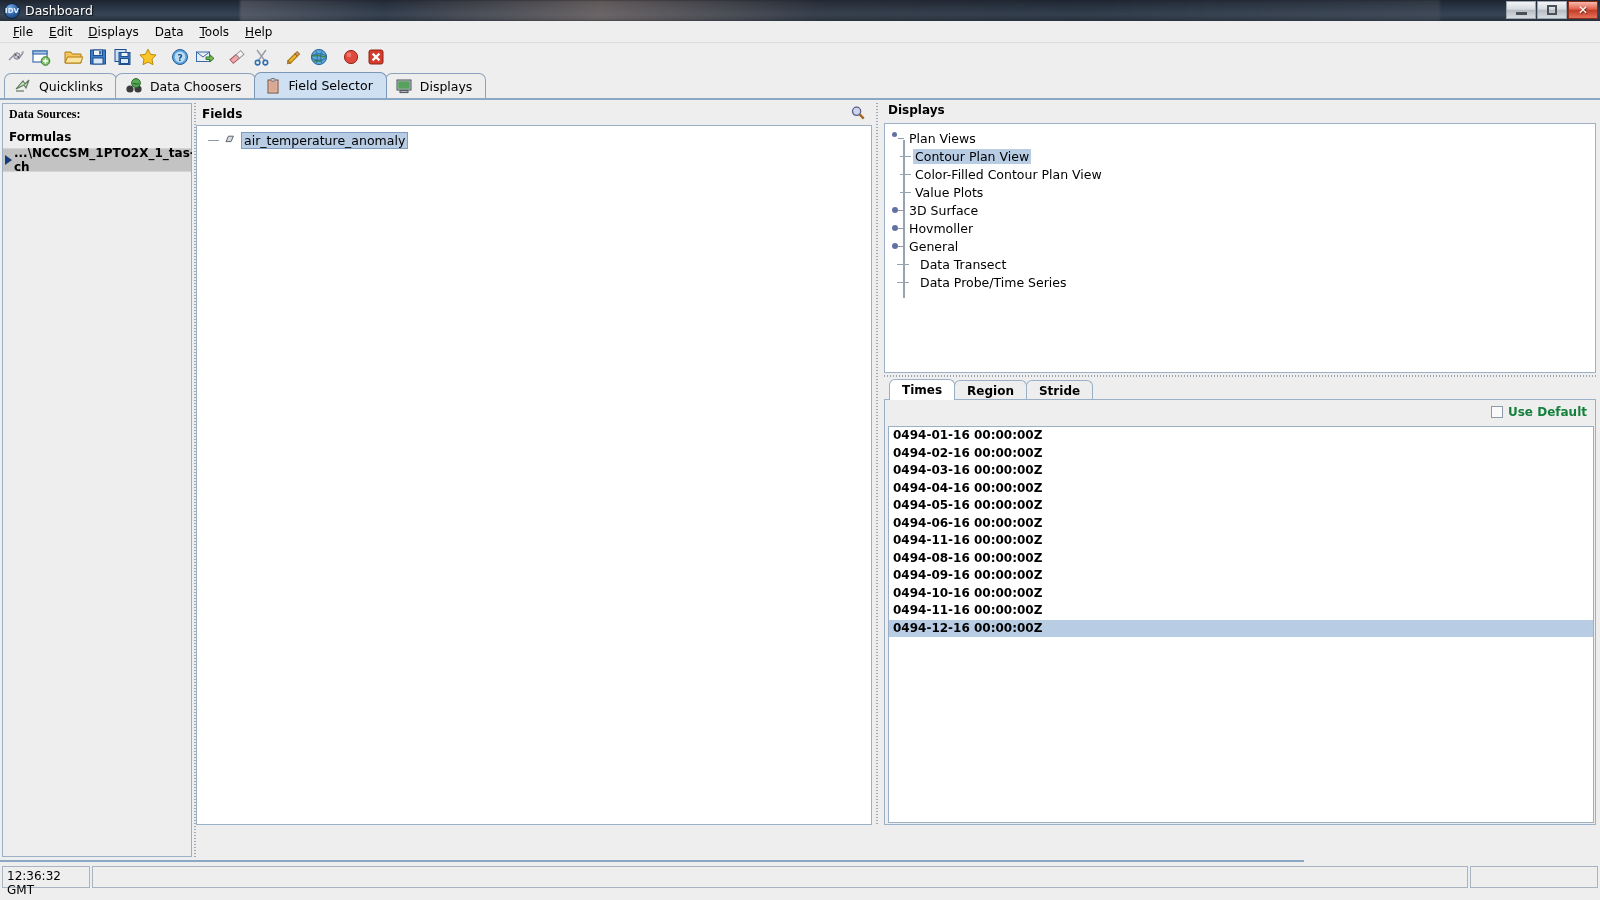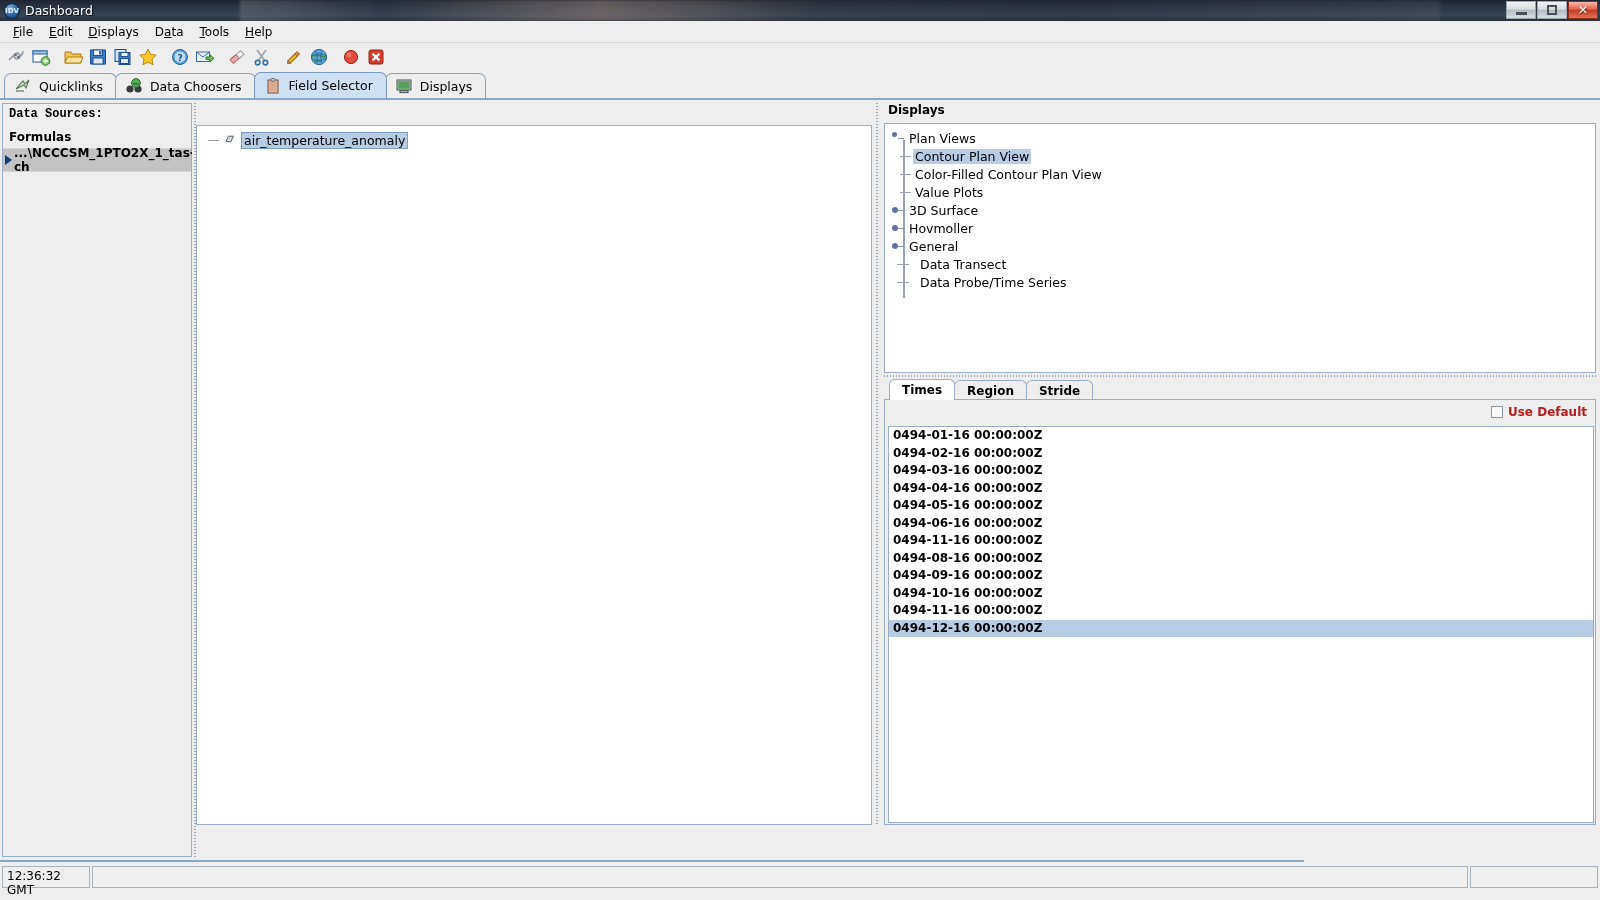--- a/index.html
+++ b/index.html
@@ -120,7 +120,7 @@
   .ds-header {
     height: 22px; padding: 3px 6px; font-size: 12px; font-weight: bold; color: #000;
     background: #eeeeee;
-    font-family: Liberation Mono, monospace;
+    font-family: Liberation Serif, serif;
   }
   .ds-list { flex: 1; background: #eeeeee; }
   .ds-row {

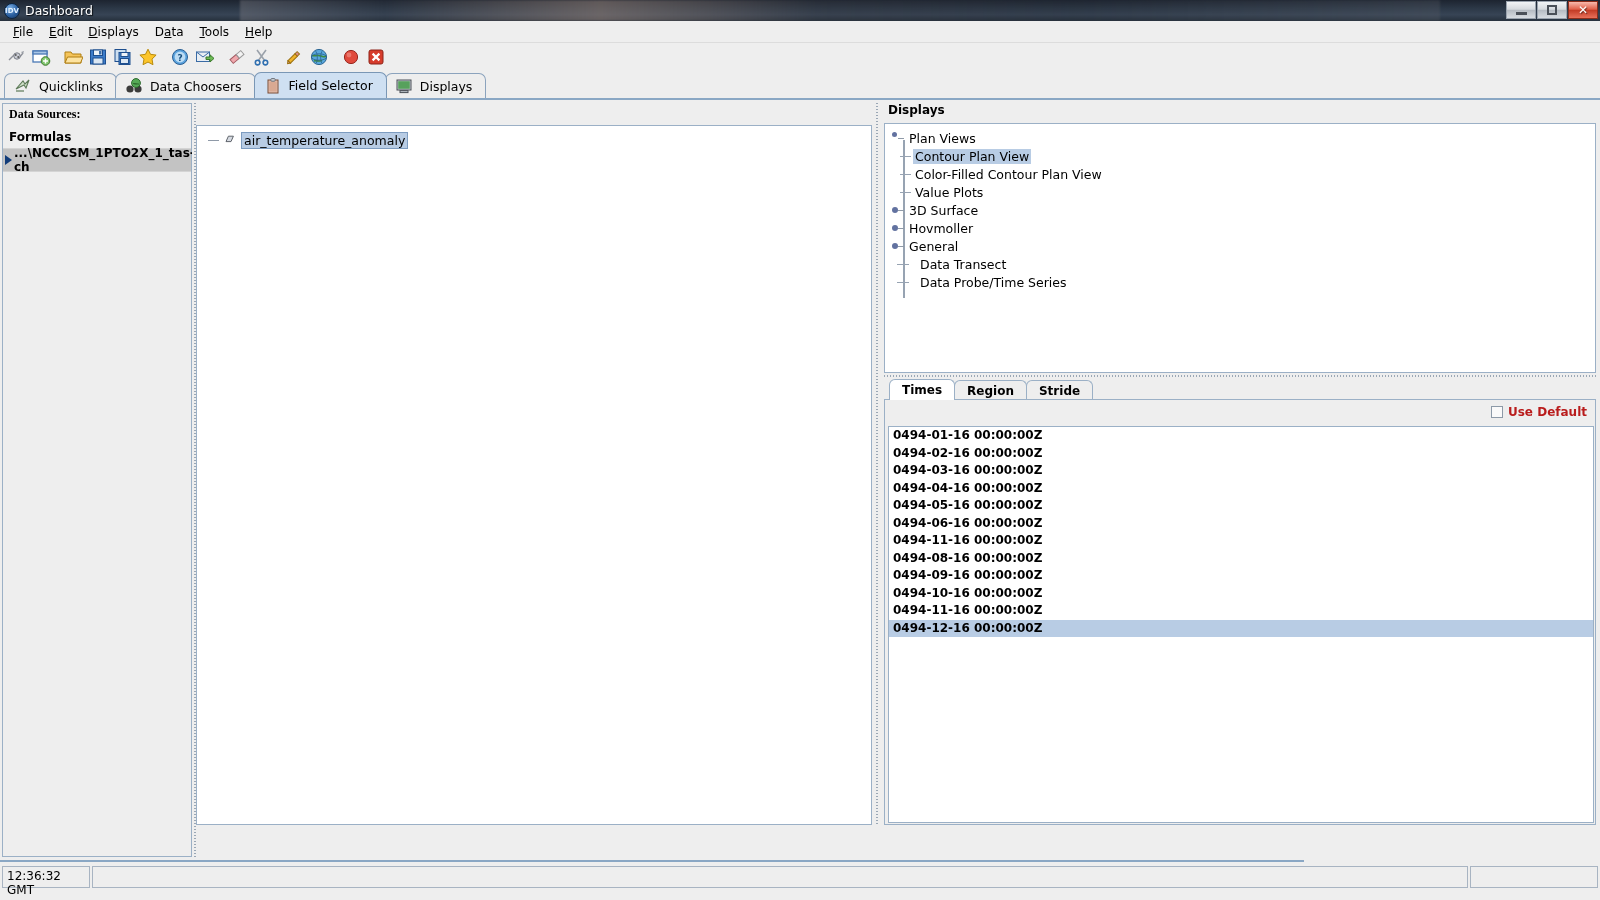--- a/index.html
+++ b/index.html
@@ -517,6 +517,15 @@
   </div>
 
   <div class="pane-fields">
+    <div class="fields-header">
+      <span>Fields</span>
+      <span>
+        <svg width="16" height="16" viewBox="0 0 16 16">
+          <circle cx="6.6" cy="6.3" r="4.1" fill="#cfd4ee" stroke="#5a5f86" stroke-width="1.3"></circle>
+          <path d="M9.7 9.4l4 4.2" stroke="#a8641c" stroke-width="2.3"></path>
+        </svg>
+      </span>
+    </div>
     <div class="fields-body">
       <div class="field-row">
         <span class="field-dash"></span>

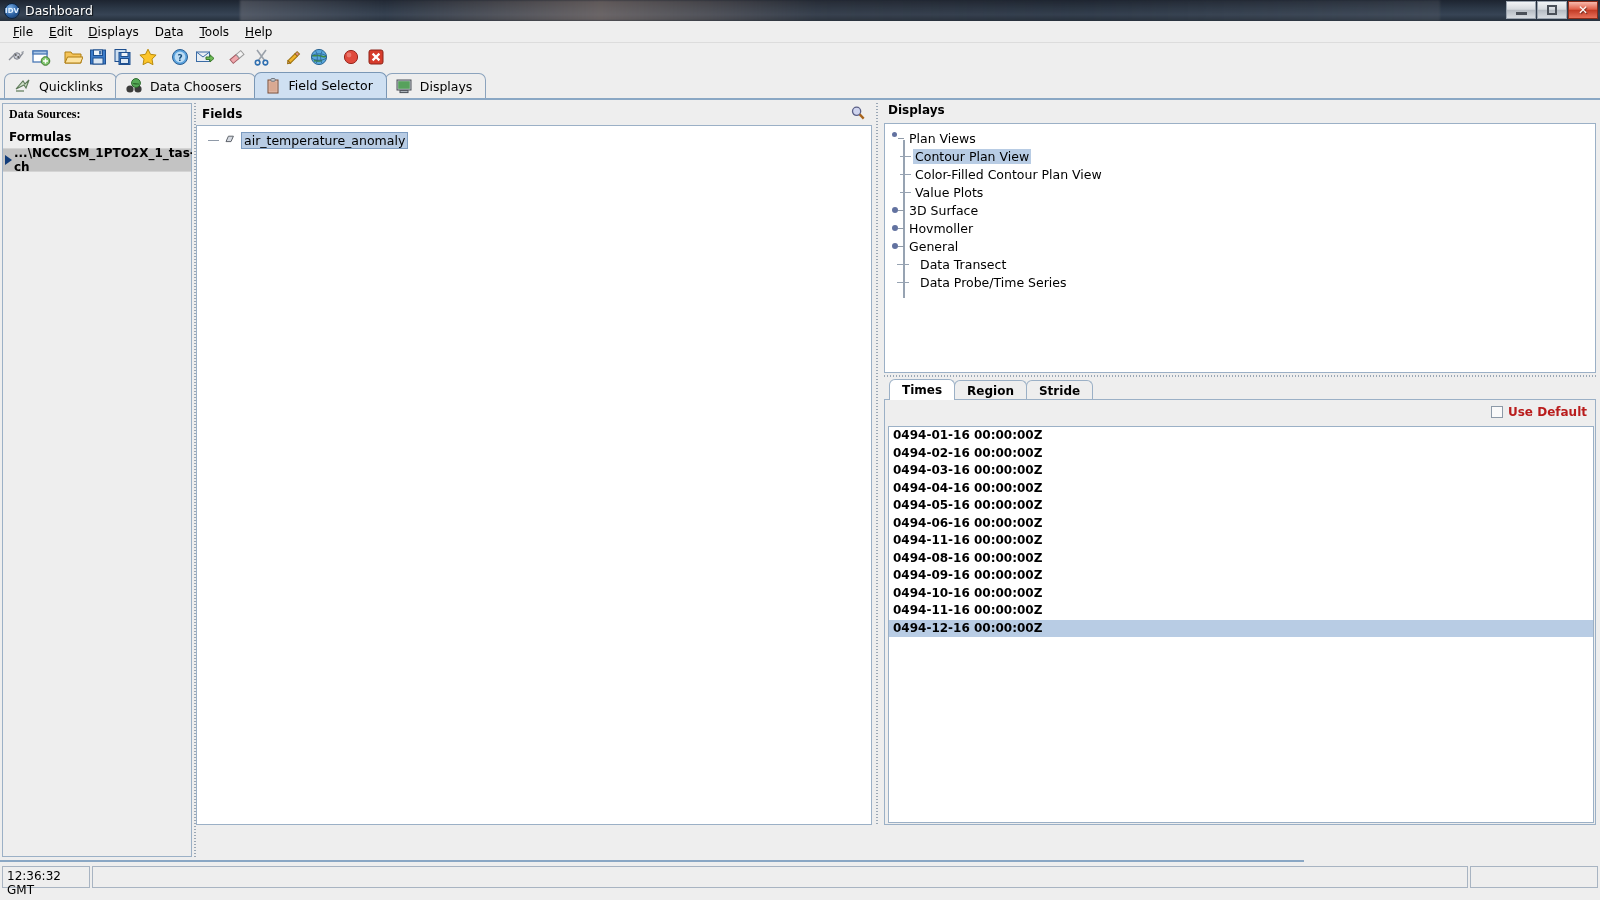--- a/index.html
+++ b/index.html
@@ -224,7 +224,7 @@
     width: 12px; height: 12px; border: 1px solid #8d9aa8; background: #fafafa;
     display: inline-block;
   }
-  .chk-label { font-size: 12px; font-weight: bold; color: #b91c1c;
+  .chk-label { font-size: 12px; font-weight: bold; color: #15803d;
                font-family: "DejaVu Sans", sans-serif; }
   .tt-list {
     position: absolute; left: 3px; top: 26px; width: 706px; height: 397px;

